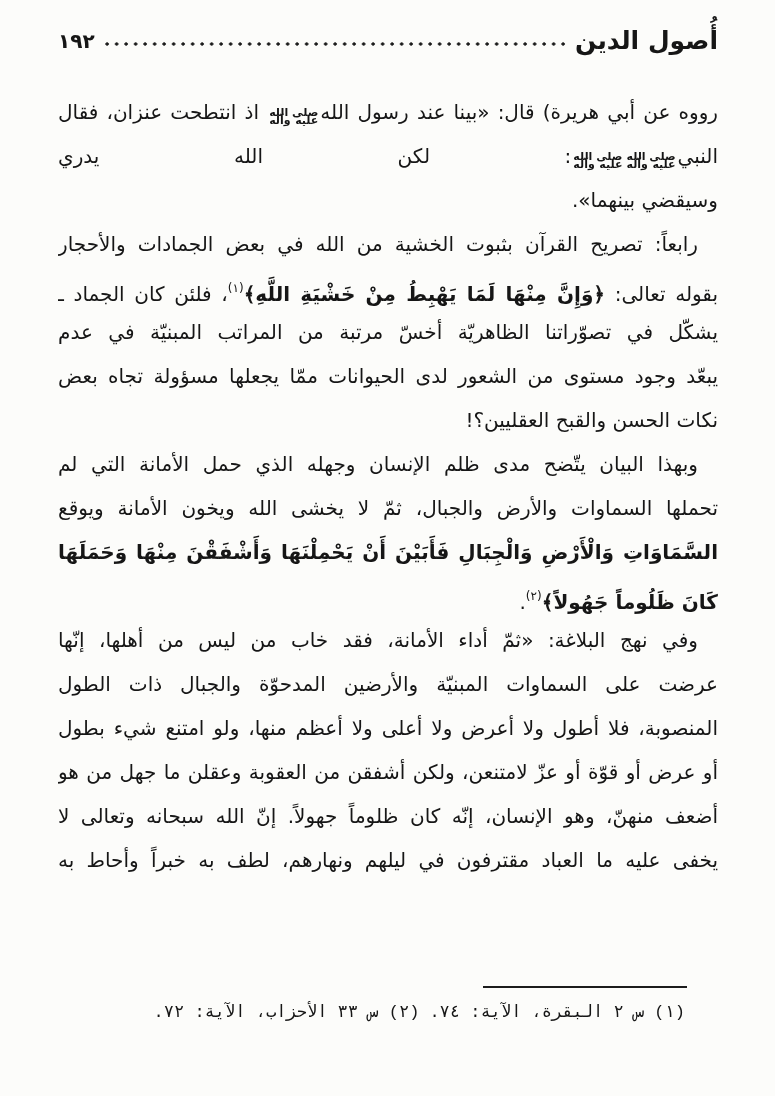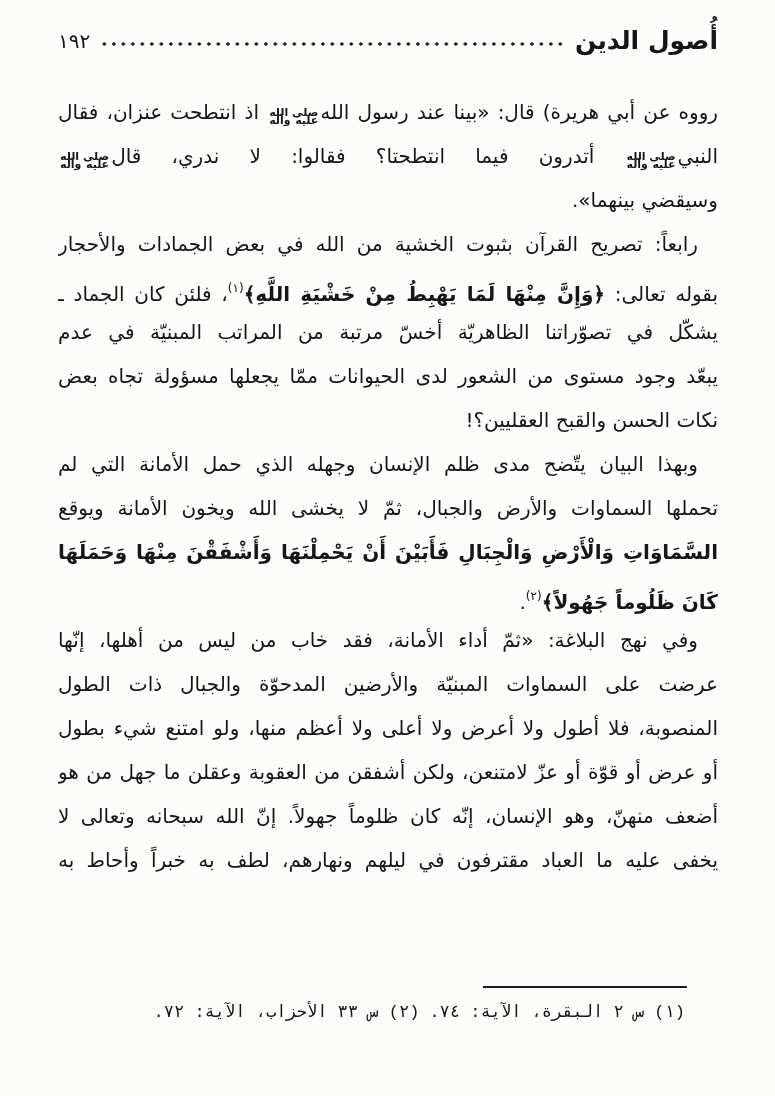--- a/index.html
+++ b/index.html
@@ -16,7 +16,7 @@
     background-image:radial-gradient(circle,#1a1a1a 1.4px,transparent 1.9px);
     background-size:9.5px 6px;background-repeat:repeat-x;background-position:center;
   }
-  .pageno{font-weight:400;font-size:20px;line-height:26px;white-space:nowrap;}
+  .pageno{font-weight:700;font-size:20px;line-height:26px;white-space:nowrap;}
   
   .body{position:absolute;top:90px;right:57px;left:58px;font-size:20px;}
   .line{height:44px;line-height:44px;text-align:justify;text-align-last:justify;overflow:hidden;}

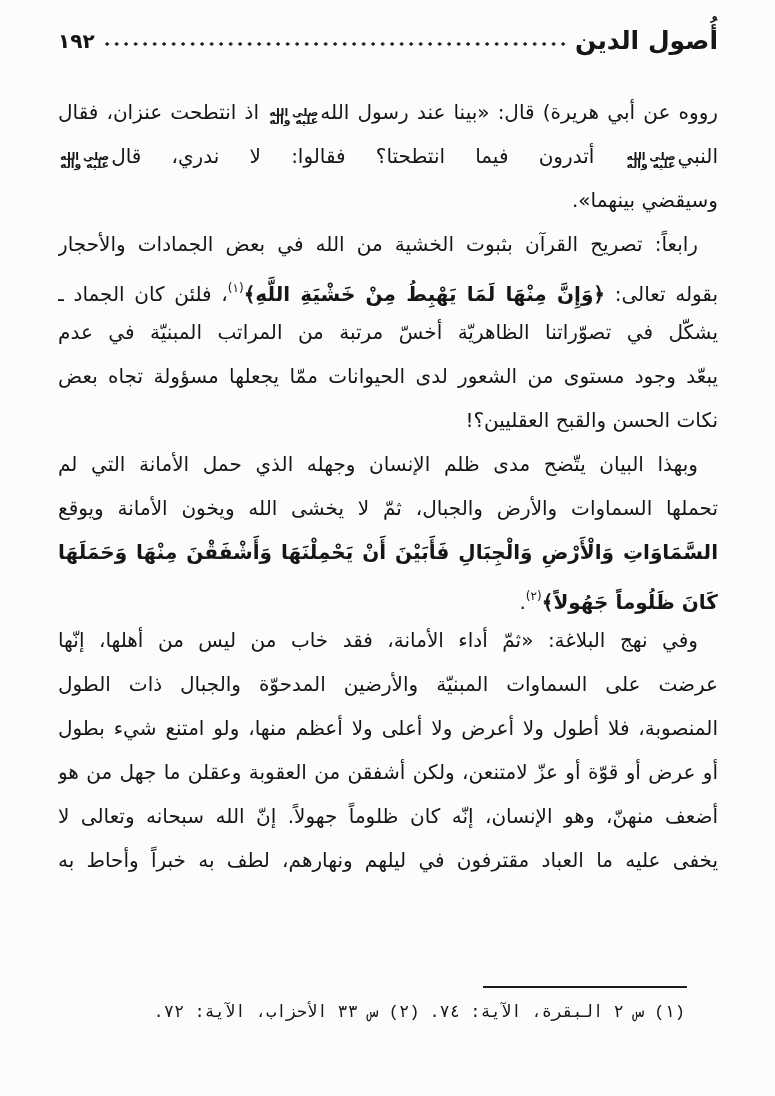--- a/index.html
+++ b/index.html
@@ -48,7 +48,7 @@
   <div class="body">
       <div>
         <div class="line"><span class="t">رووه عن أبي هريرة) قال: «بينا عند رسول الله</span><span class="hon"><div>صلى الله</div><div>عليه وآله</div></span><span class="t"> اذ انتطحت عنزان، فقال</span></div>
-        <div class="line"><span class="t">النبي</span><span class="hon"><div>صلى الله</div><div>عليه وآله</div></span><span class="t"> أتدرون فيما انتطحتا؟ فقالوا: لا ندري، قال</span><span class="hon"><div>صلى الله</div><div>عليه وآله</div></span></div>
+        <div class="line"><span class="t">النبي</span><span class="hon"><div>صلى الله</div><div>عليه وآله</div></span><span class="t"> أتدرون فيما انتطحتا؟ فقالوا: لا ندري، قال</span><span class="hon"><div>صلى الله</div><div>عليه وآله</div></span><span class="t">: لكن الله يدري</span></div>
         <div class="line end"><span class="t">وسيقضي بينهما».</span></div>
       </div>
       <div>

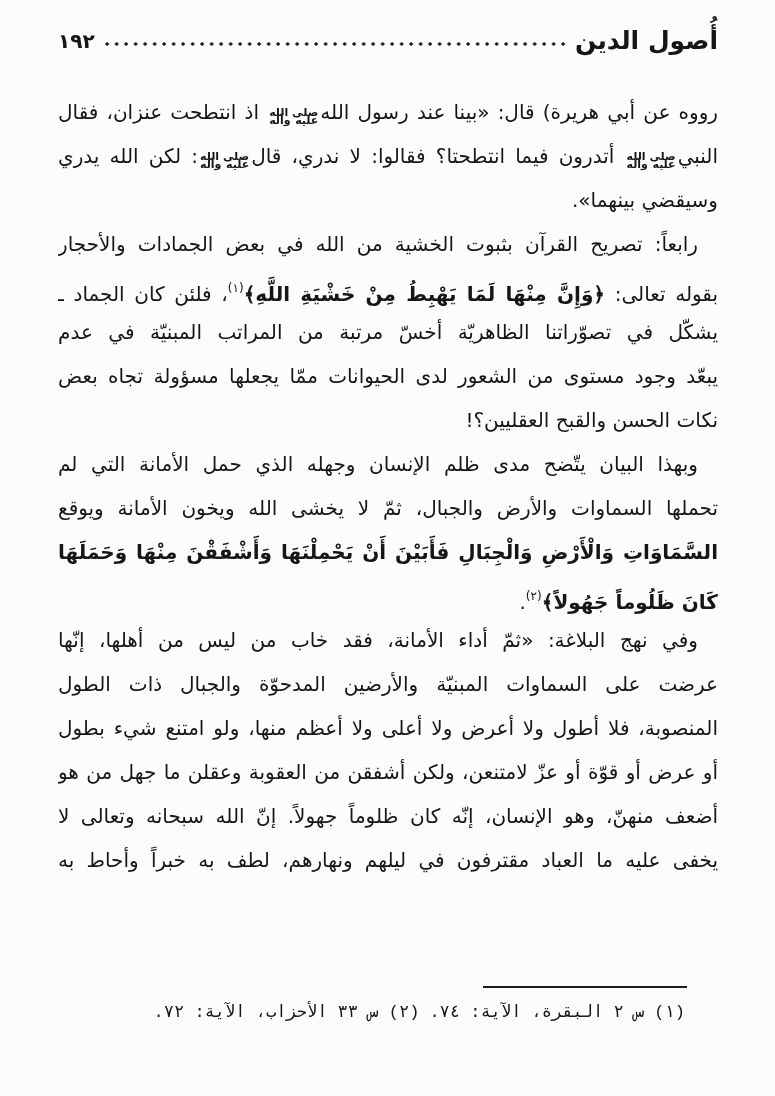--- a/index.html
+++ b/index.html
@@ -48,7 +48,7 @@
   <div class="body">
       <div>
         <div class="line"><span class="t">رووه عن أبي هريرة) قال: «بينا عند رسول الله</span><span class="hon"><div>صلى الله</div><div>عليه وآله</div></span><span class="t"> اذ انتطحت عنزان، فقال</span></div>
-        <div class="line"><span class="t">النبي</span><span class="hon"><div>صلى الله</div><div>عليه وآله</div></span><span class="t"> أتدرون فيما انتطحتا؟ فقالوا: لا ندري، قال</span><span class="hon"><div>صلى الله</div><div>عليه وآله</div></span><span class="t">: لكن الله يدري</span></div>
+        <div class="line"><span class="t">النبي</span><span class="hon"><div>صلى الله</div><div>عليه وآله</div></span><span class="hon"><div>صلى الله</div><div>عليه وآله</div></span><span class="t">: لكن الله يدري</span></div>
         <div class="line end"><span class="t">وسيقضي بينهما».</span></div>
       </div>
       <div>

